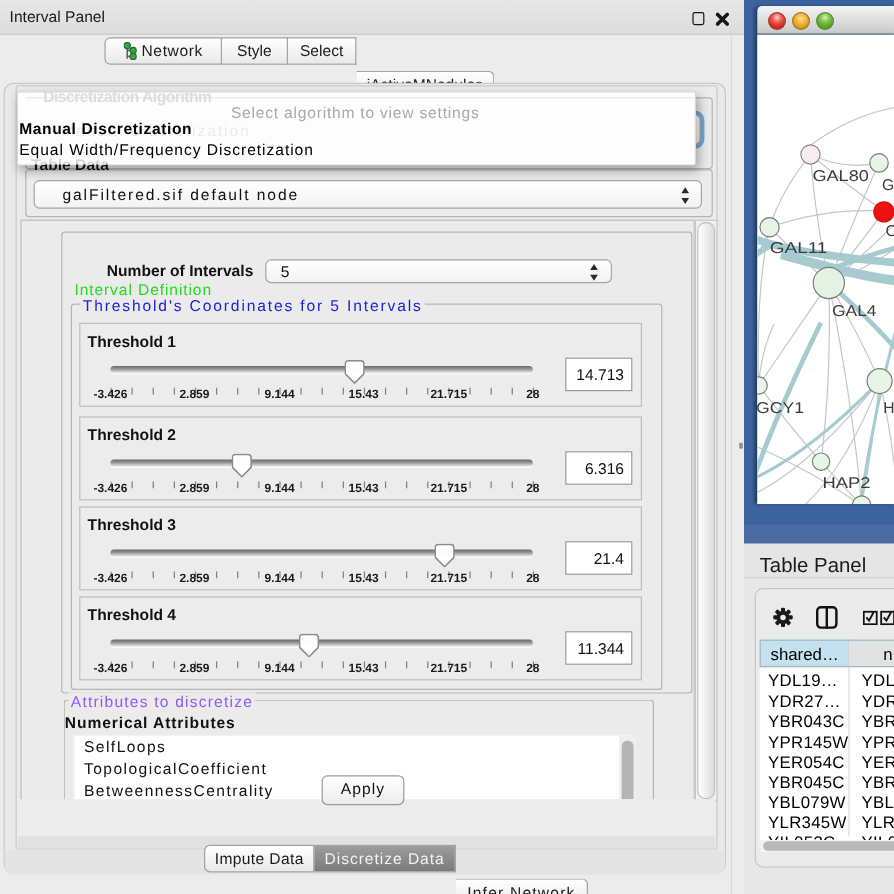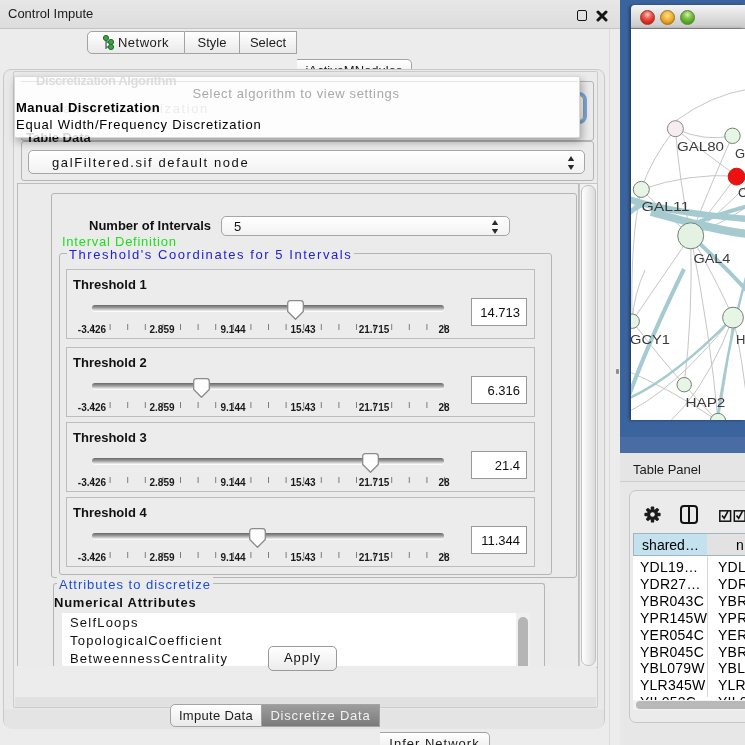--- a/index.html
+++ b/index.html
@@ -59,7 +59,7 @@
 <body>
 
 <div class="abs" id="cp-titlebar"></div>
-<div class="abs" id="cp-title">Control Impute</div>
+<div class="abs" id="cp-title">Interval Panel</div>
 <div class="abs" id="btn-float"></div>
 <svg class="abs" style="left:596px;top:10px;" width="12" height="12" viewBox="0 0 12 12">
     <path d="M2 2 L10 10 M10 2 L2 10" stroke="#151515" stroke-width="3" stroke-linecap="round"></path>

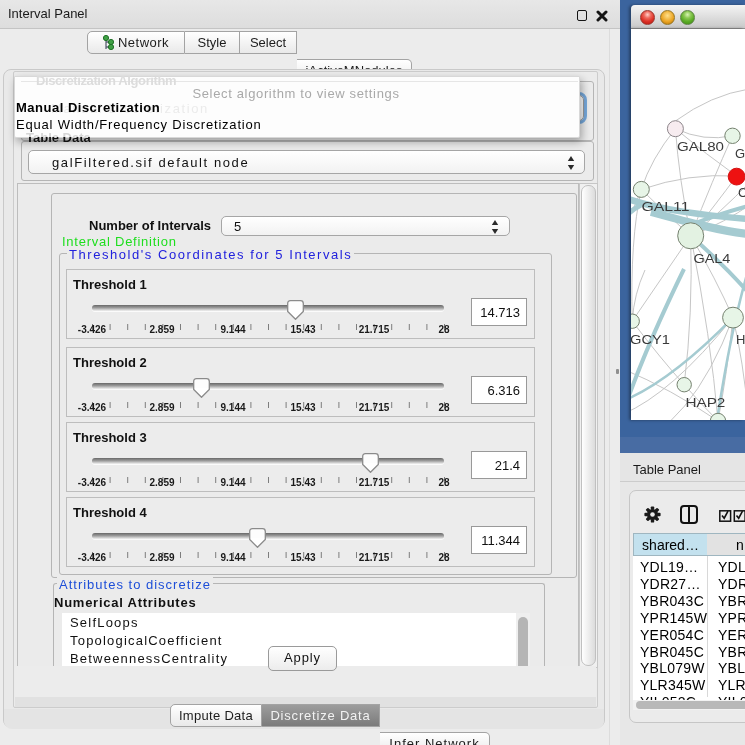--- a/index.html
+++ b/index.html
@@ -48,7 +48,7 @@
   .light{position:absolute;top:10px;width:13px;height:13px;border-radius:50%;}
   #canvas{left:631px;top:29px;width:114px;height:391px;background:#ffffff;box-shadow:-2.5px 0 3px rgba(0,0,0,0.45);}
   #tp-bar{left:620px;top:453px;width:125px;height:28px;background:#e5e5e5;border-bottom:1px solid #cccccc;}
-  #tp-title{left:633px;top:462px;font-size:13px;color:#1a1a1a;}
+  #tp-title{left:633px;top:462px;font-size:17px;color:#1a1a1a;}
   #tp-body{left:620px;top:482px;width:125px;height:263px;background:#e7e7e7;}
   #tablebox{left:629px;top:490px;width:130px;height:231px;background:#ebebeb;border:1px solid #c6c6c6;border-radius:7px 0 0 7px;}
   #thetable{left:633px;top:533px;width:112px;height:174px;background:#ffffff;font-size:14px;color:#111;}

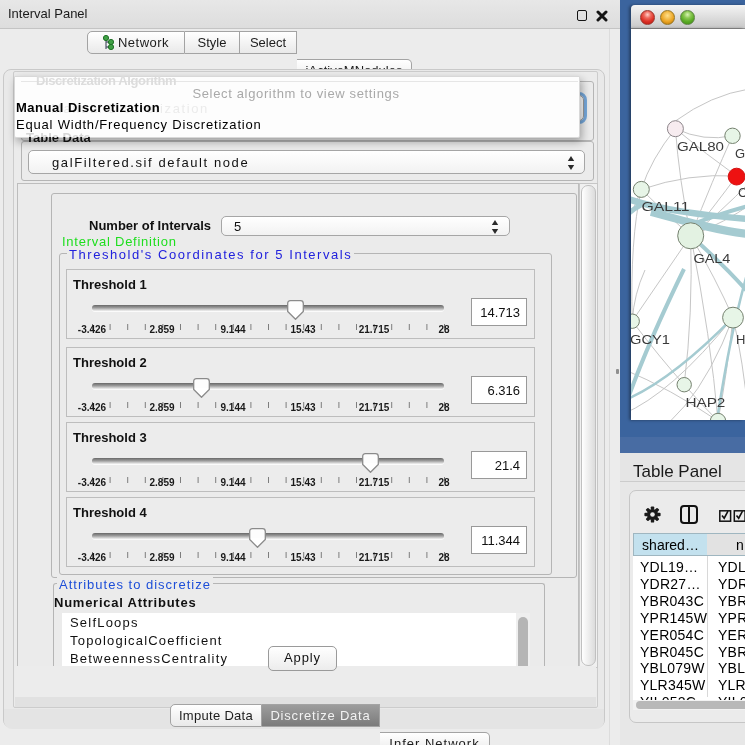--- a/index.html
+++ b/index.html
@@ -283,7 +283,7 @@
 </div>
 
 <div class="group" style="left:53px;top:583px;width:490px;height:120px;border-bottom:none;"></div>
-<div class="gtitle" style="left:57px;top:577px;color:#1d4ed8;background:#ebebeb;letter-spacing:1.0px;">Attributes to discretize</div>
+<div class="gtitle" style="left:57px;top:577px;color:#8b5cf6;background:#ebebeb;letter-spacing:1.0px;">Attributes to discretize</div>
 <div class="abs" style="left:54px;top:595px;font-size:13px;font-weight:bold;color:#111;letter-spacing:0.75px;">Numerical Attributes</div>
 <div class="abs" id="numlist">
   <div>SelfLoops</div>

